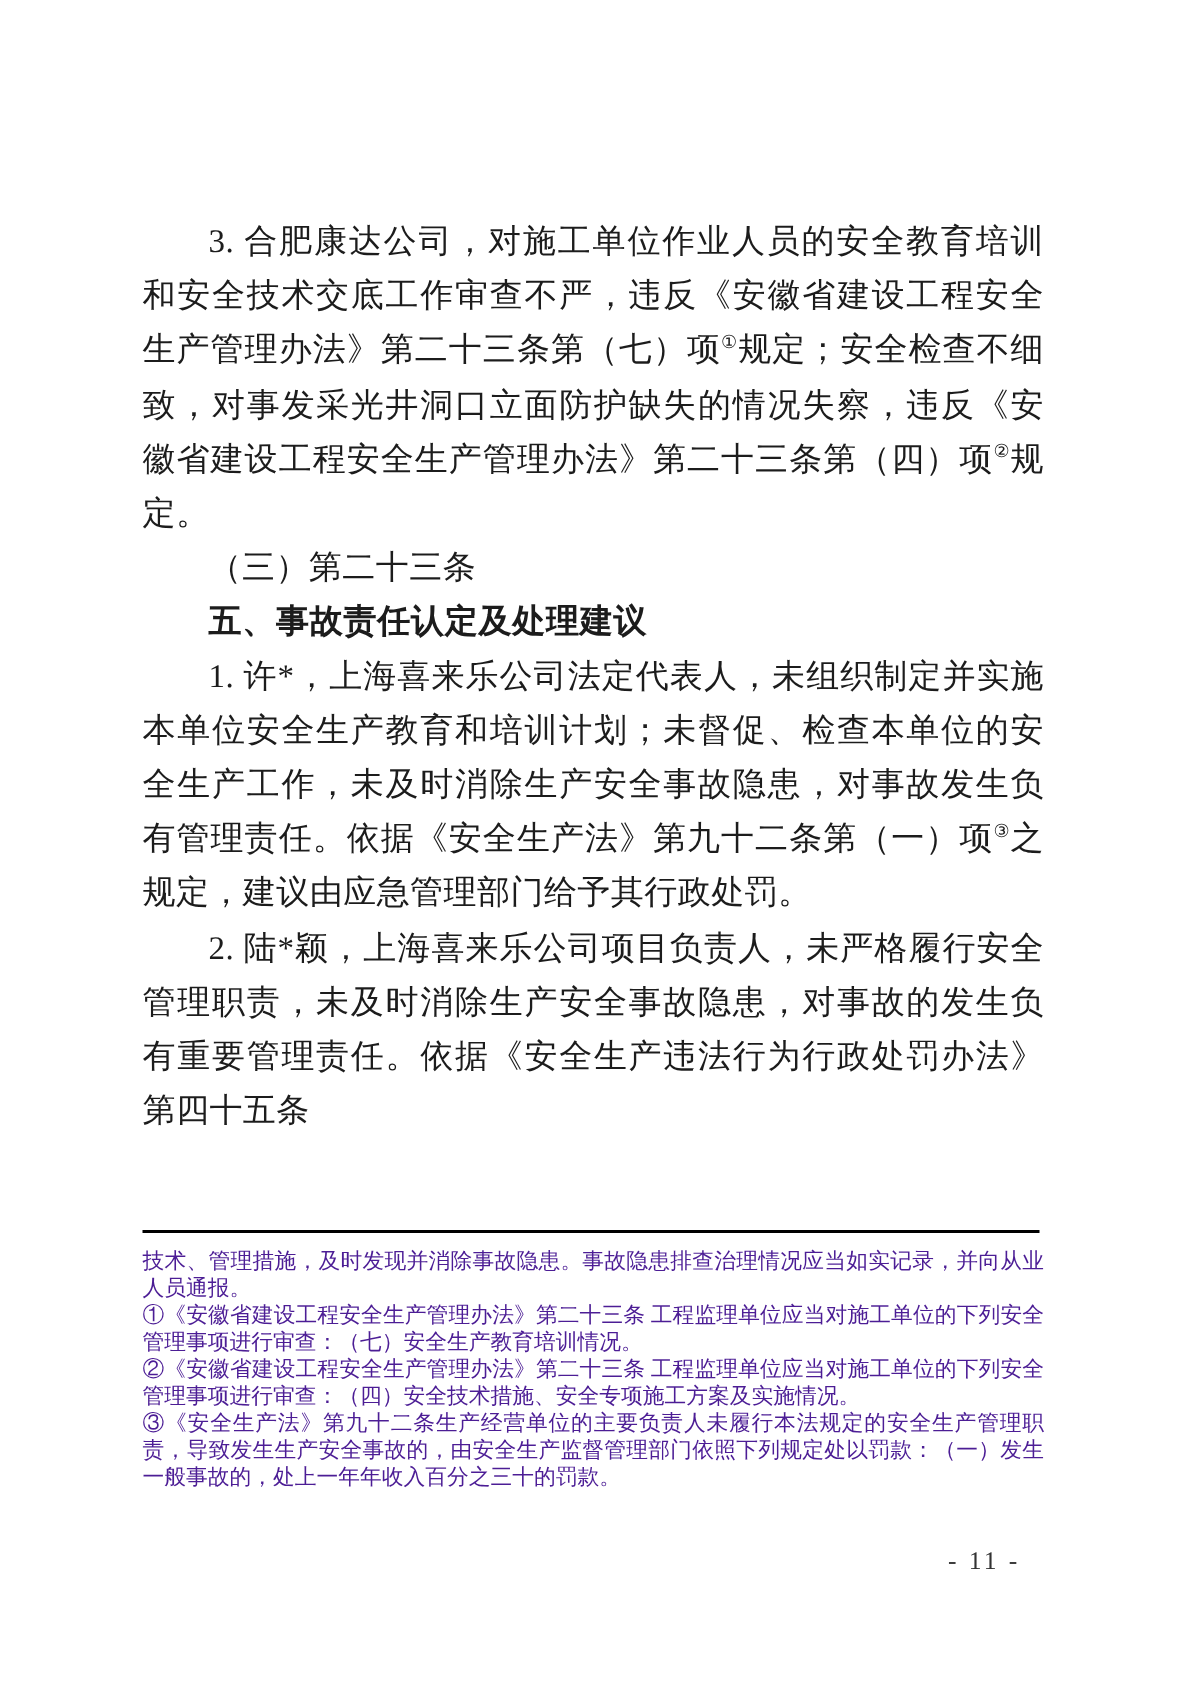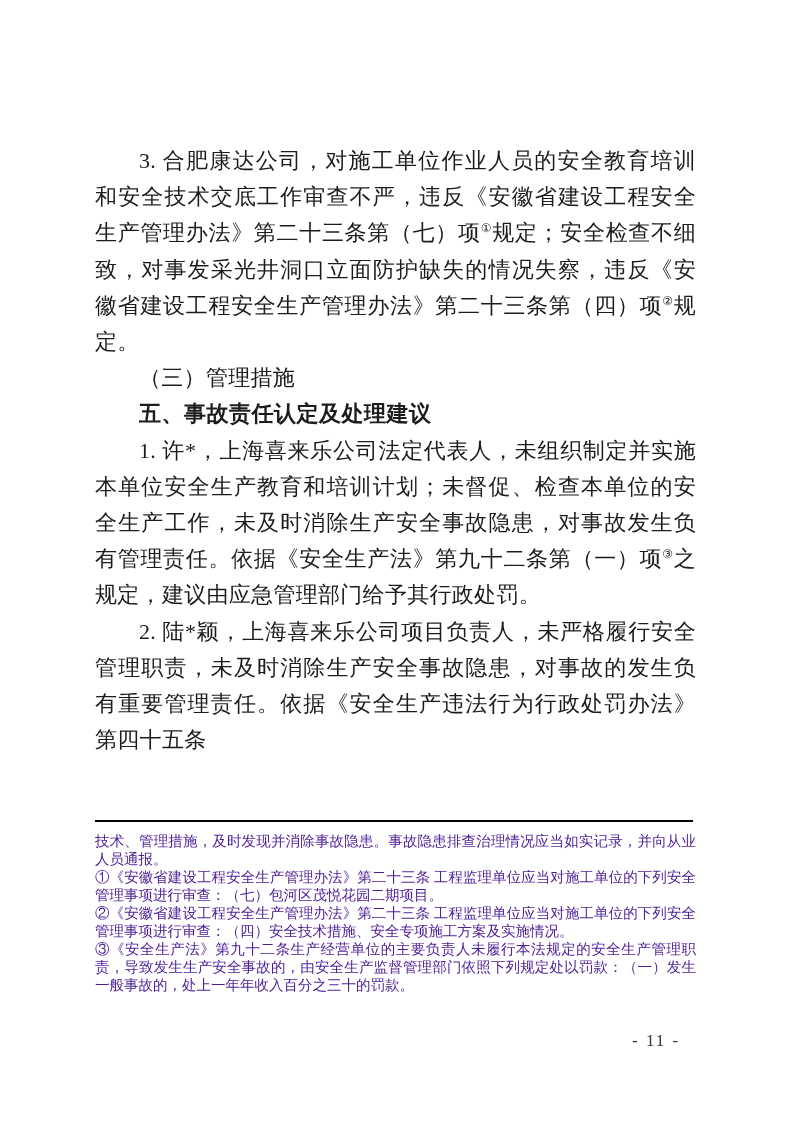--- a/index.html
+++ b/index.html
@@ -73,7 +73,7 @@
 
     <p><span>3. 合肥康达公司，对施工单位作业人员的安全教育培训和安全技术交底工作审查不严，违反《安徽省建设工程安全生产管理办法》第二十三条第（七）项</span><sup class="fn-ref">①</sup><span>规定；安全检查不细致，对事发采光井洞口立面防护缺失的情况失察，违反《安徽省建设工程安全生产管理办法》第二十三条第（四）项</span><sup class="fn-ref">②</sup><span>规定。</span></p>
 
-    <p>（三）管理措施</p>
+    <p>（三）第二十三条</p>
 
 
     <p class="heading-bold">五、事故责任认定及处理建议</p>

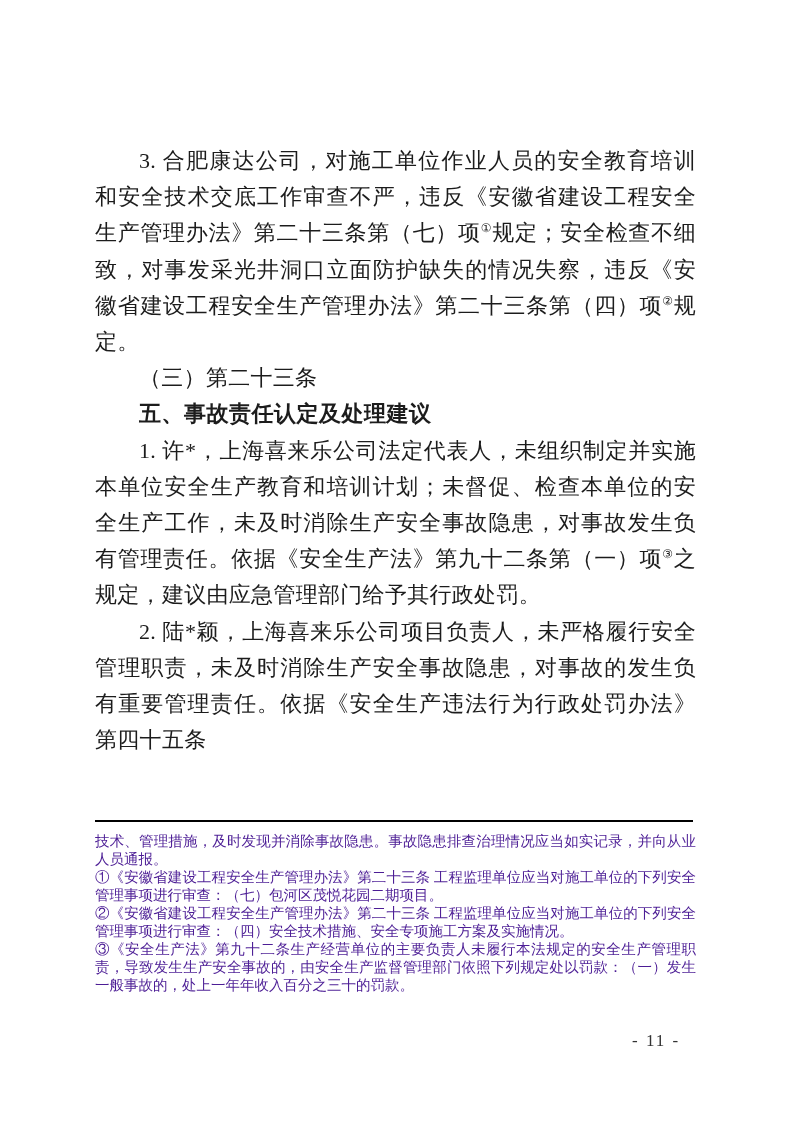--- a/index.html
+++ b/index.html
@@ -89,7 +89,7 @@
 
   <div class="footnotes">
     <p>技术、管理措施，及时发现并消除事故隐患。事故隐患排查治理情况应当如实记录，并向从业人员通报。</p>
-    <p>①《安徽省建设工程安全生产管理办法》第二十三条 工程监理单位应当对施工单位的下列安全管理事项进行审查：（七）包河区茂悦花园二期项目。</p>
+    <p>①《安徽省建设工程安全生产管理办法》第二十三条 工程监理单位应当对施工单位的下列安全管理事项进行审查：（七）安全生产教育培训情况。</p>
     <p>②《安徽省建设工程安全生产管理办法》第二十三条 工程监理单位应当对施工单位的下列安全管理事项进行审查：（四）安全技术措施、安全专项施工方案及实施情况。</p>
     <p>③《安全生产法》第九十二条生产经营单位的主要负责人未履行本法规定的安全生产管理职责，导致发生生产安全事故的，由安全生产监督管理部门依照下列规定处以罚款：（一）发生一般事故的，处上一年年收入百分之三十的罚款。</p>
   </div>

